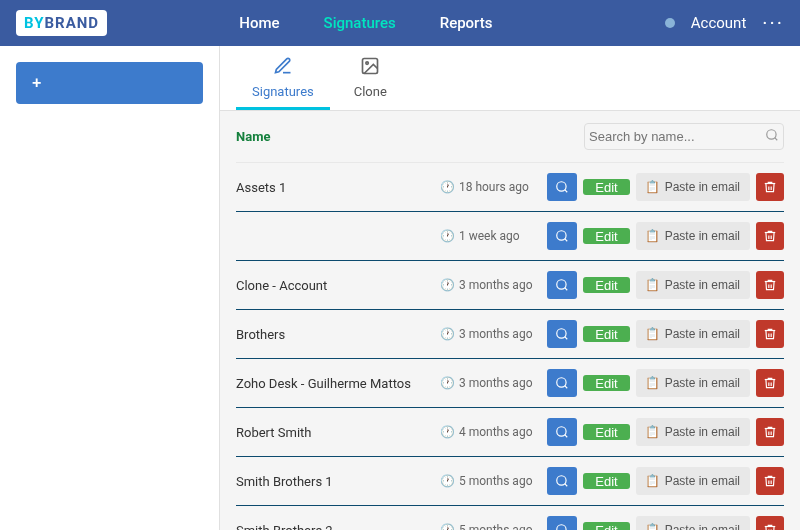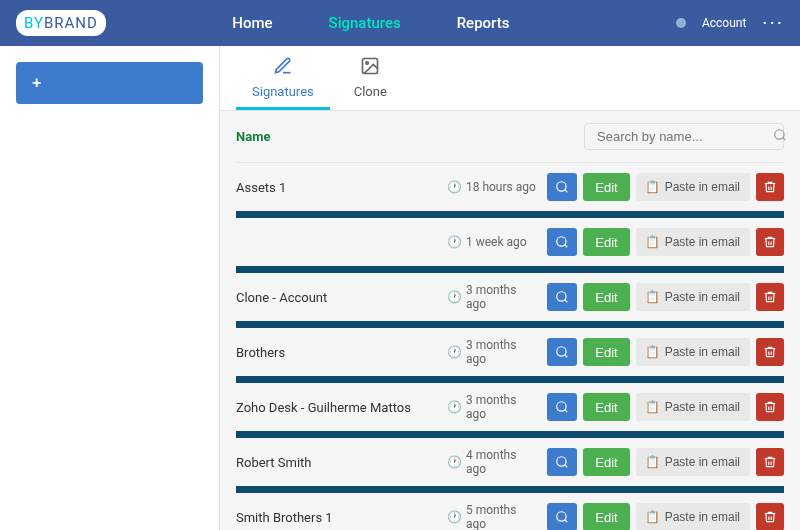--- a/index.html
+++ b/index.html
@@ -16,10 +16,10 @@
     }
     .logo-box {
       background: white;
-      border-radius: 12px;
+      border-radius: 4px;
       padding: 4px 8px;
       margin-right: 40px;
-      font-weight: 400;
+      font-weight: 700;
       font-size: 15px;
       color: #3a5ba0;
       letter-spacing: 1px;

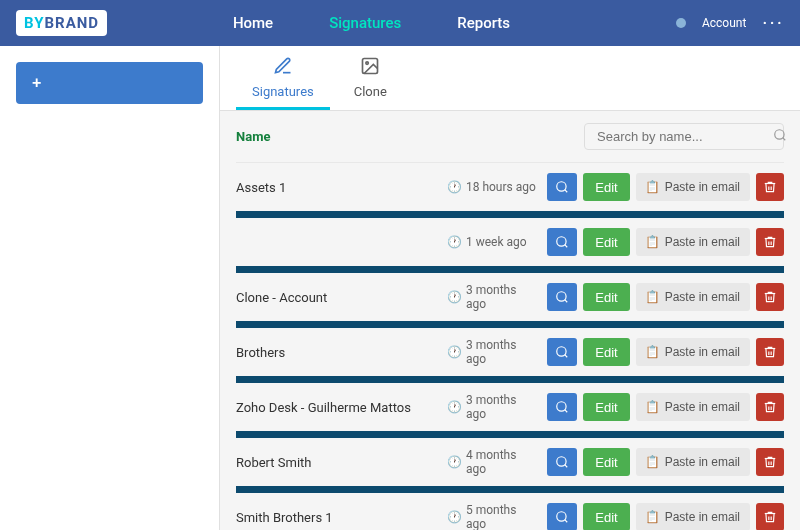--- a/index.html
+++ b/index.html
@@ -27,7 +27,7 @@
     .logo-box span { color: #00c2e0; }
     .nav-links {
       display: flex;
-      gap: 56px;
+      gap: 44px;
       flex: 1;
       justify-content: center;
       margin-left: -80px;

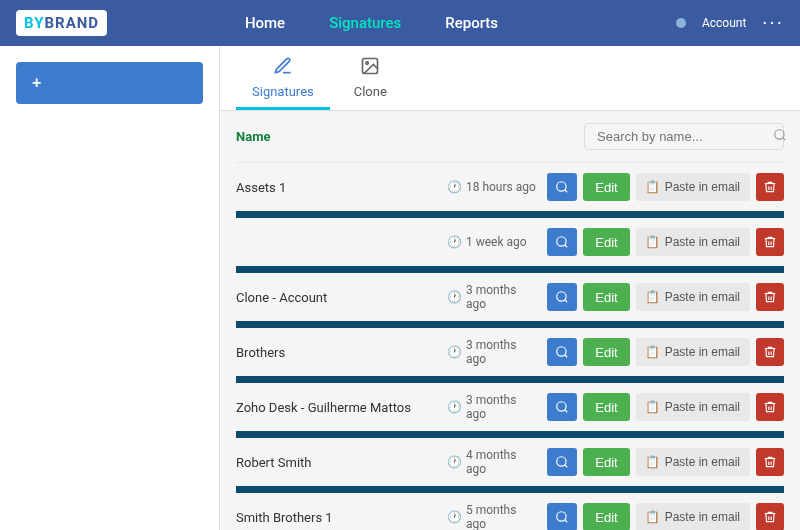--- a/index.html
+++ b/index.html
@@ -51,7 +51,7 @@
       background: #8ab4d8;
       border-radius: 50%;
     }
-    .header-account { color: white; font-size: 12px; }
+    .header-account { color: white; font-size: 15px; }
     .header-more { color: white; font-size: 20px; letter-spacing: 2px; cursor: pointer; }
 
     

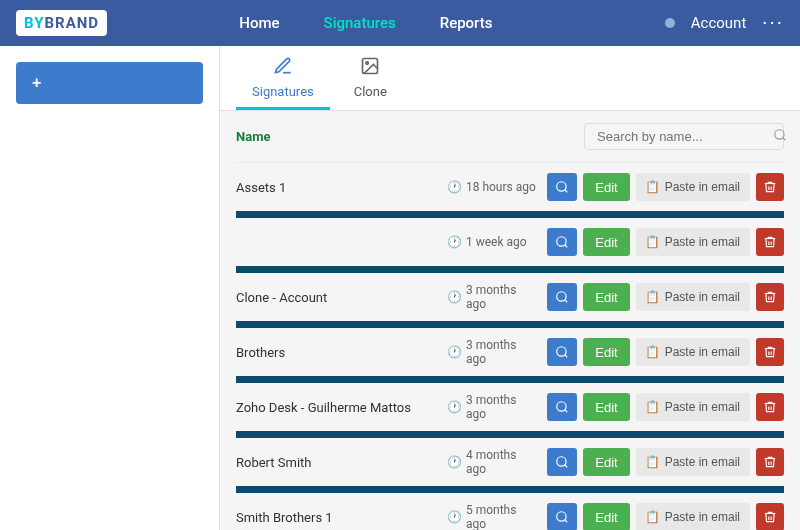--- a/index.html
+++ b/index.html
@@ -122,7 +122,7 @@
       align-items: center;
       border: 1px solid #ddd;
       border-radius: 4px;
-      padding: 4px 12px;
+      padding: 4px 4px;
       gap: 6px;
       width: 200px;
     }

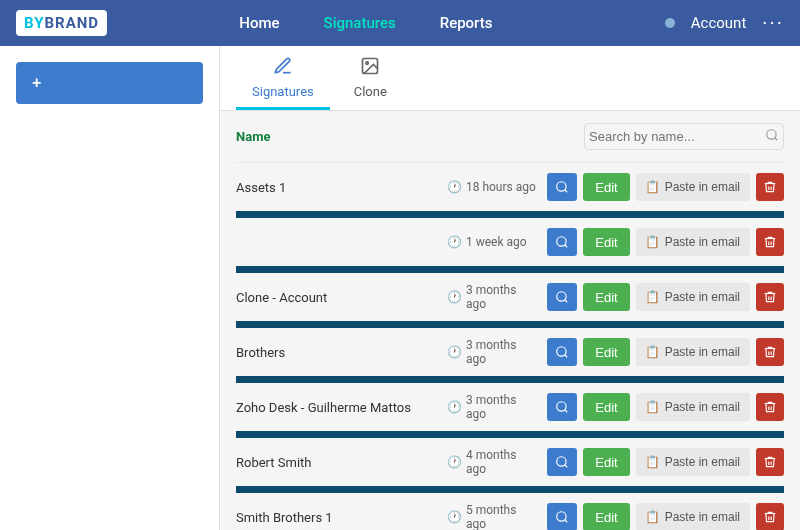--- a/index.html
+++ b/index.html
@@ -141,8 +141,8 @@
       display: flex;
       align-items: center;
       padding: 10px 0;
-      border-bottom: 7px solid #0c4a6e;
-      gap: 11px;
+      border-bottom: 1px solid #0c4a6e;
+      gap: 4px;
     }
     .row-name { flex: 0 0 200px; font-size: 13px; color: #333; }
     .row-time {

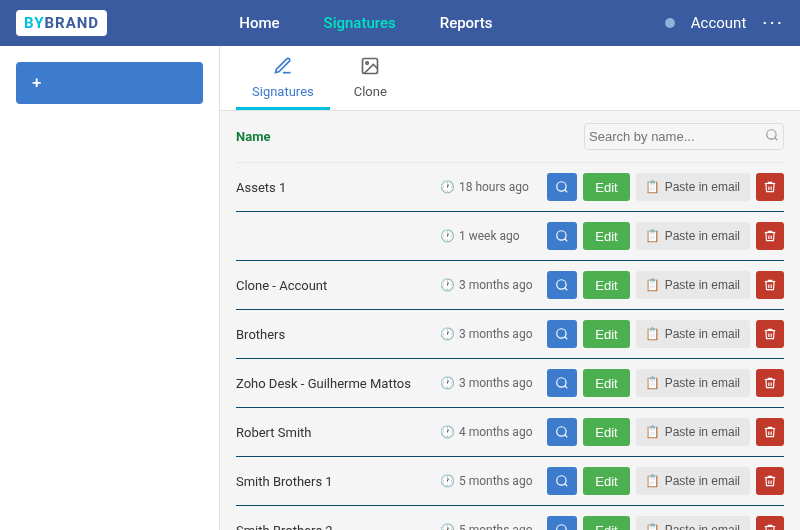--- a/index.html
+++ b/index.html
@@ -172,7 +172,7 @@
       border: none;
       border-radius: 3px;
       padding: 0 12px;
-      height: 28px;
+      height: 16px;
       cursor: pointer;
       font-size: 13px;
       font-weight: 500;

